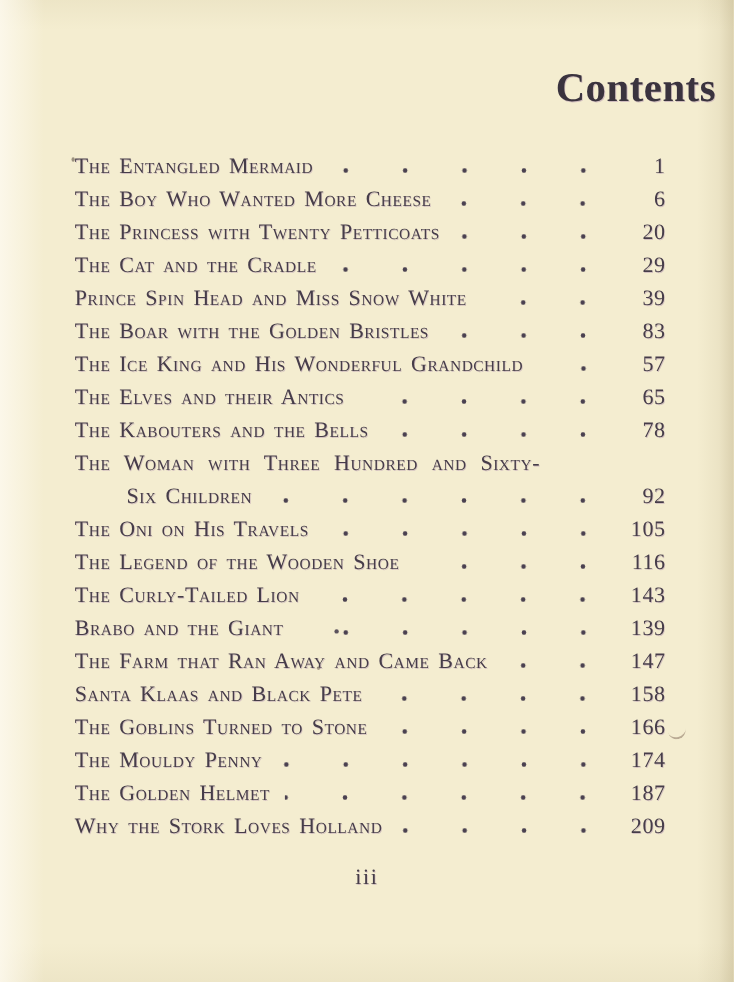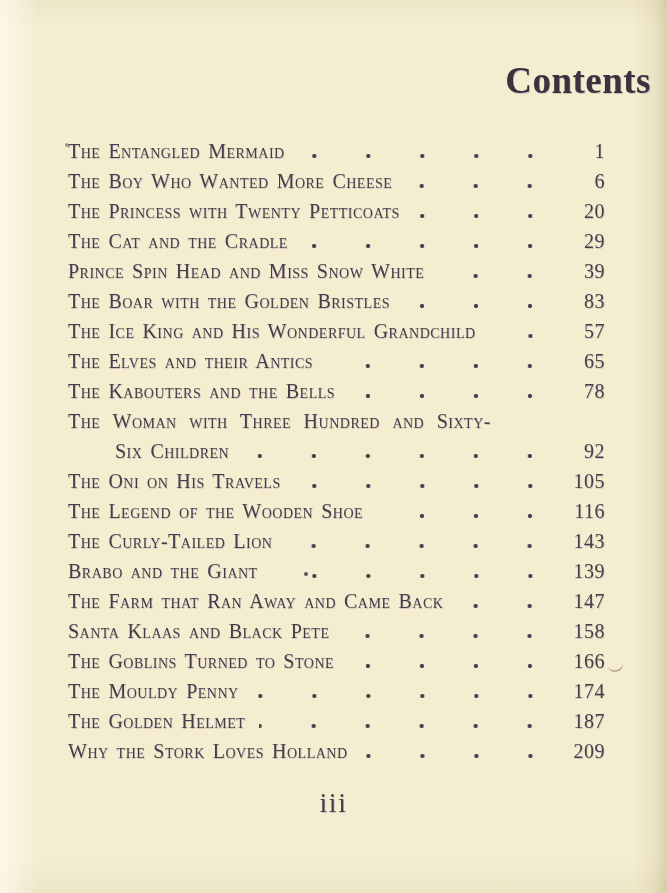--- a/index.html
+++ b/index.html
@@ -62,7 +62,7 @@
   .folio {
     margin-top: 21px;
     text-align: center;
-    font-size: 28px;
+    font-size: 20px;
     letter-spacing: 1.5px;
     text-shadow: 0.7px 0.8px 0.5px rgba(128,84,150,0.28);
   }

